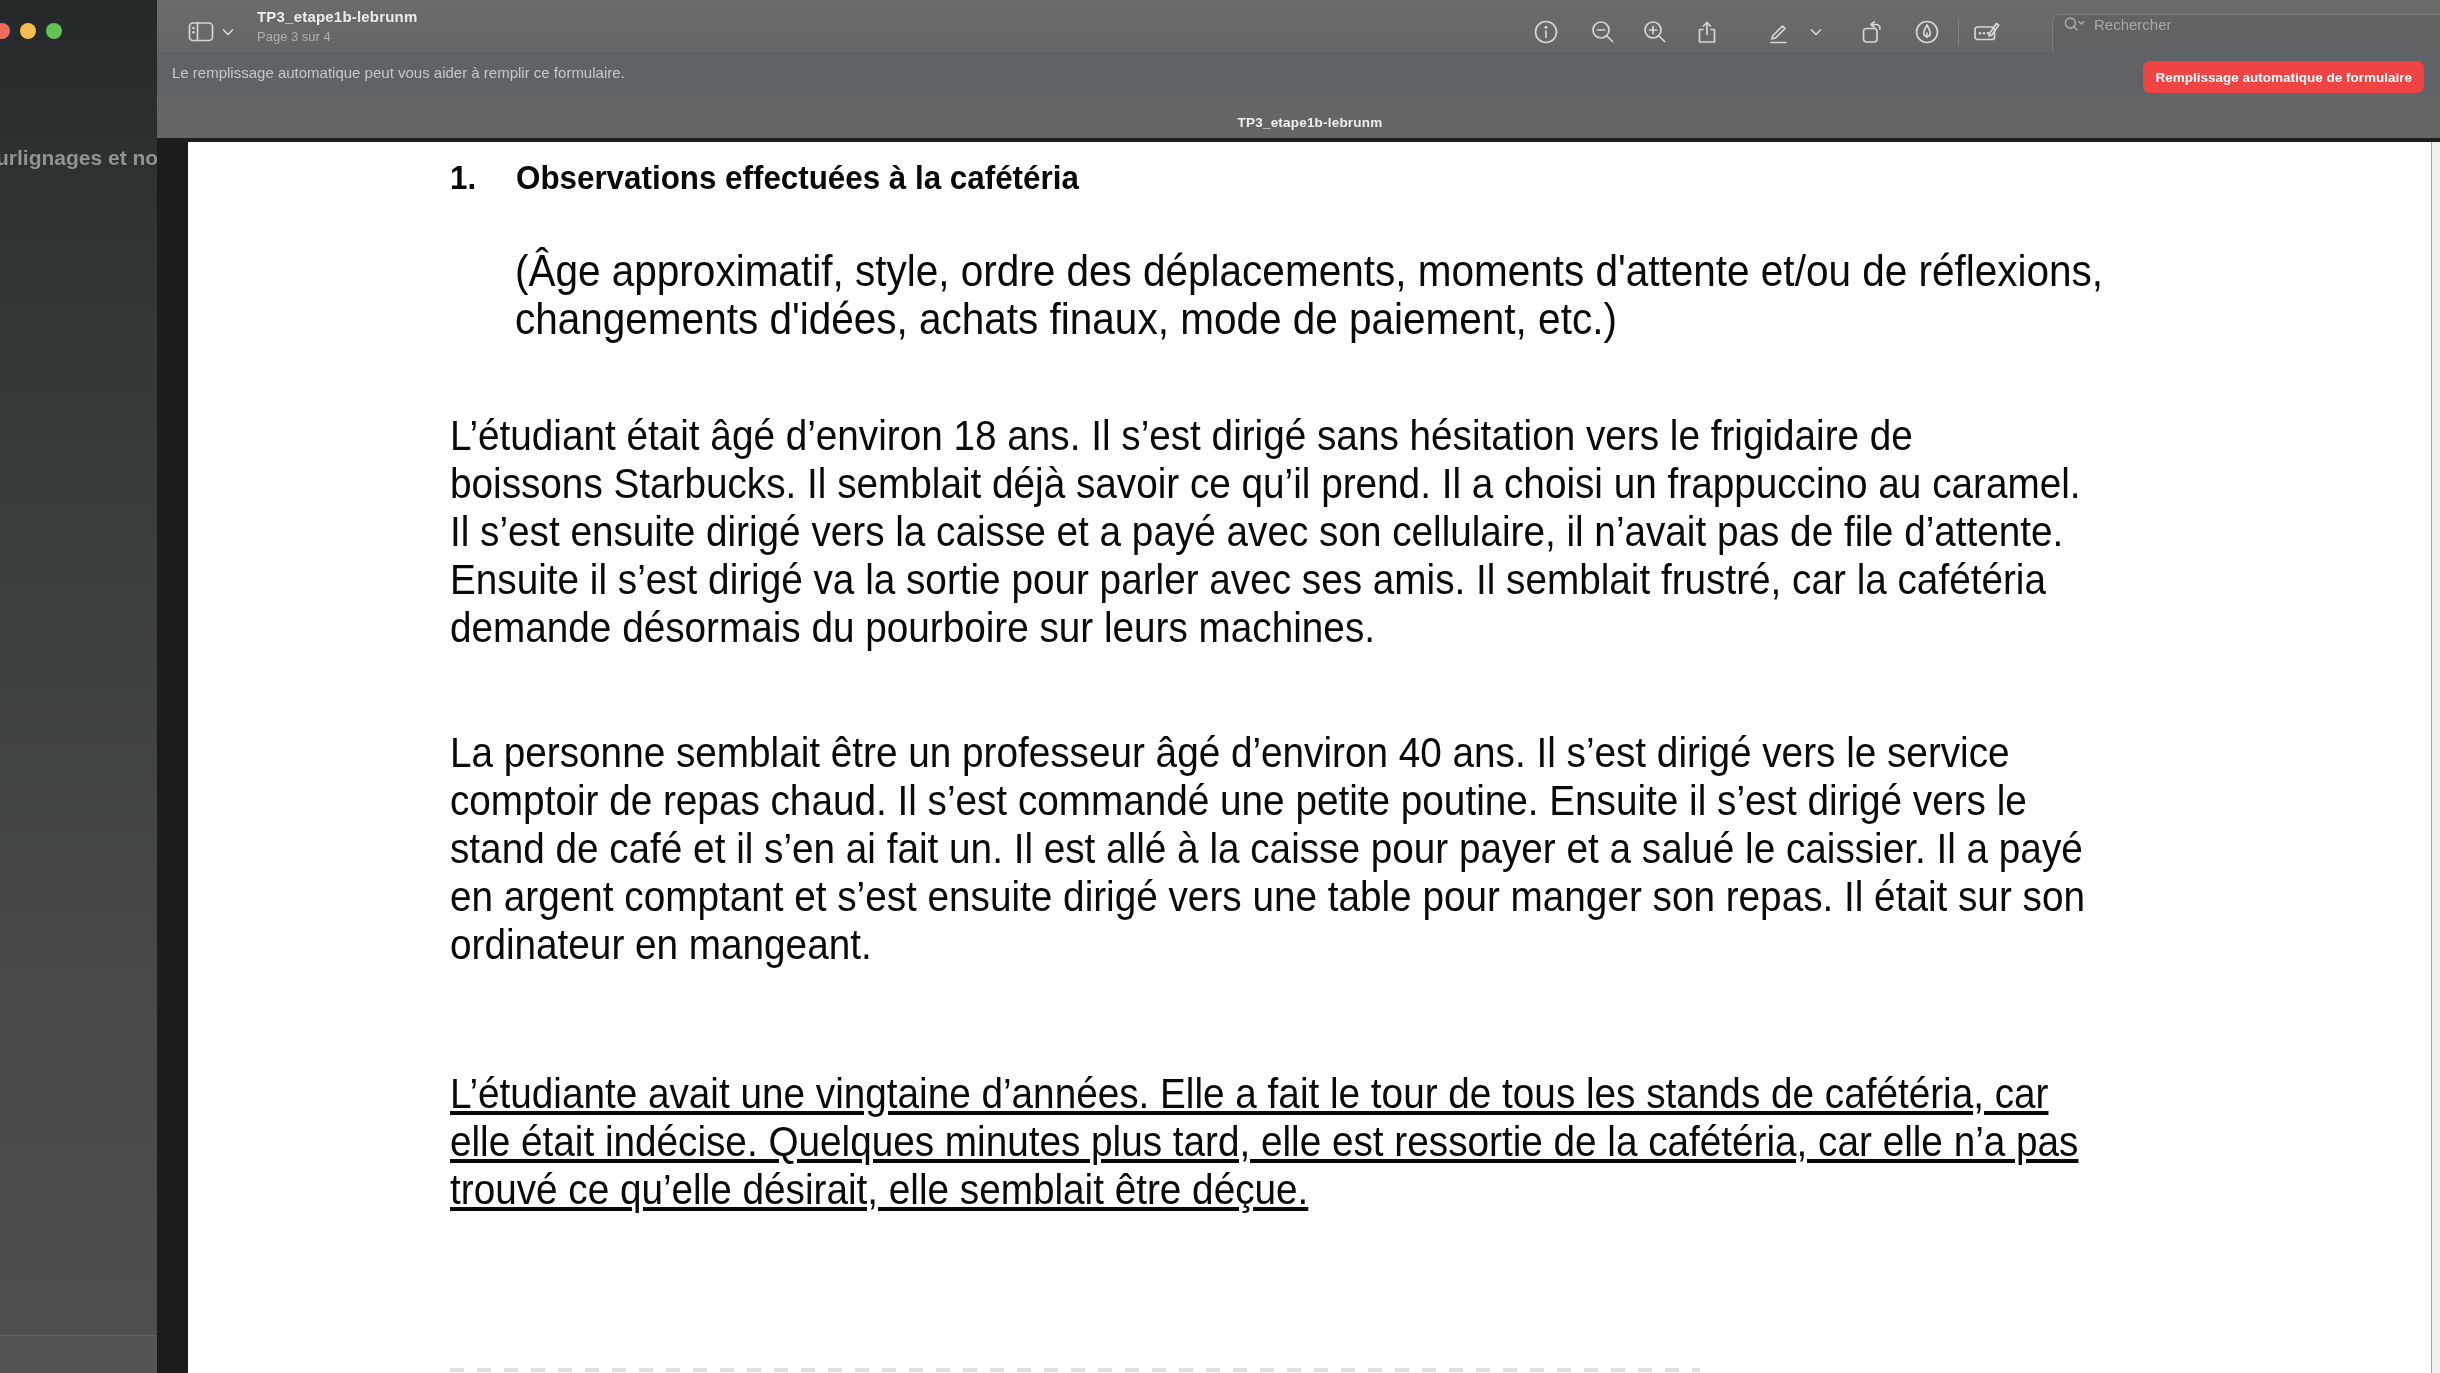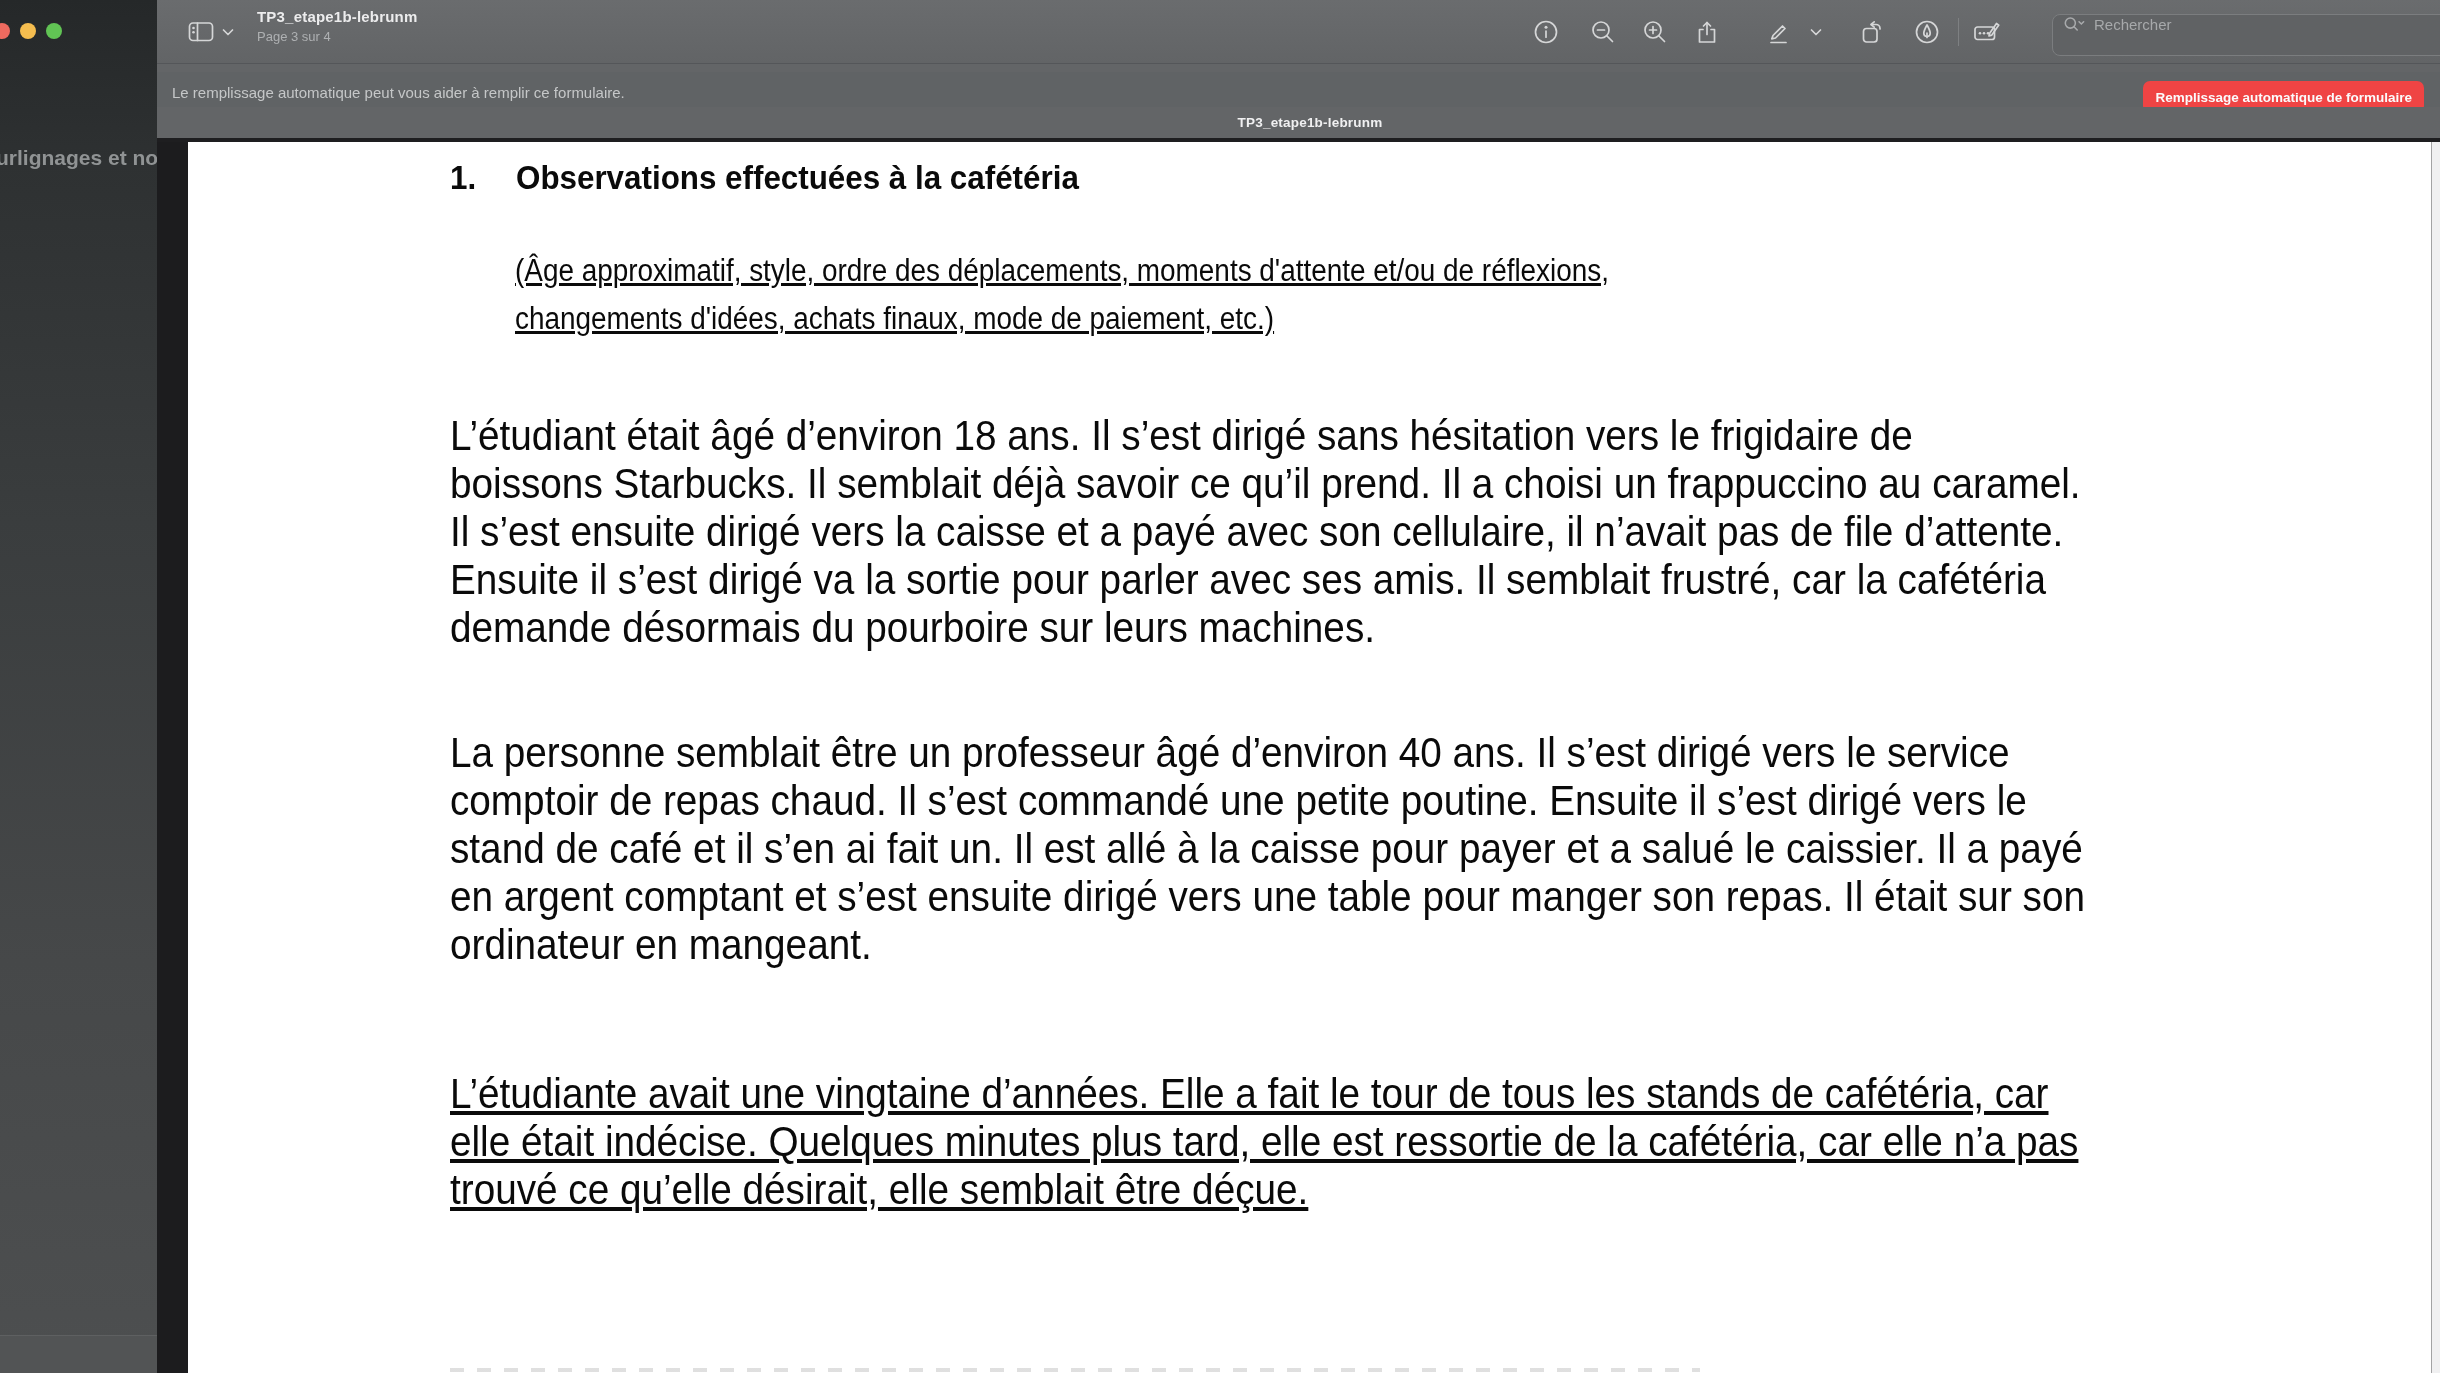--- a/index.html
+++ b/index.html
@@ -36,7 +36,7 @@
   .searchbox input::placeholder{color:#a7a9ab;opacity:1;}
 
   
-  .banner{position:absolute;left:157px;top:72px;width:2283px;height:43px;background:#606365;}
+  .banner{position:absolute;left:157px;top:52px;width:2283px;height:43px;background:#606365;}
   .banner-msg{position:absolute;left:15px;top:12px;font-size:15px;color:#c5c7c8;}
   .banner-btn{position:absolute;right:16px;top:9px;height:32px;padding:6px 12px;border:none;border-radius:7px;
     background:#ef4444;color:#fbfbfc;font-size:13.5px;font-weight:bold;font-family:"Liberation Sans",sans-serif;

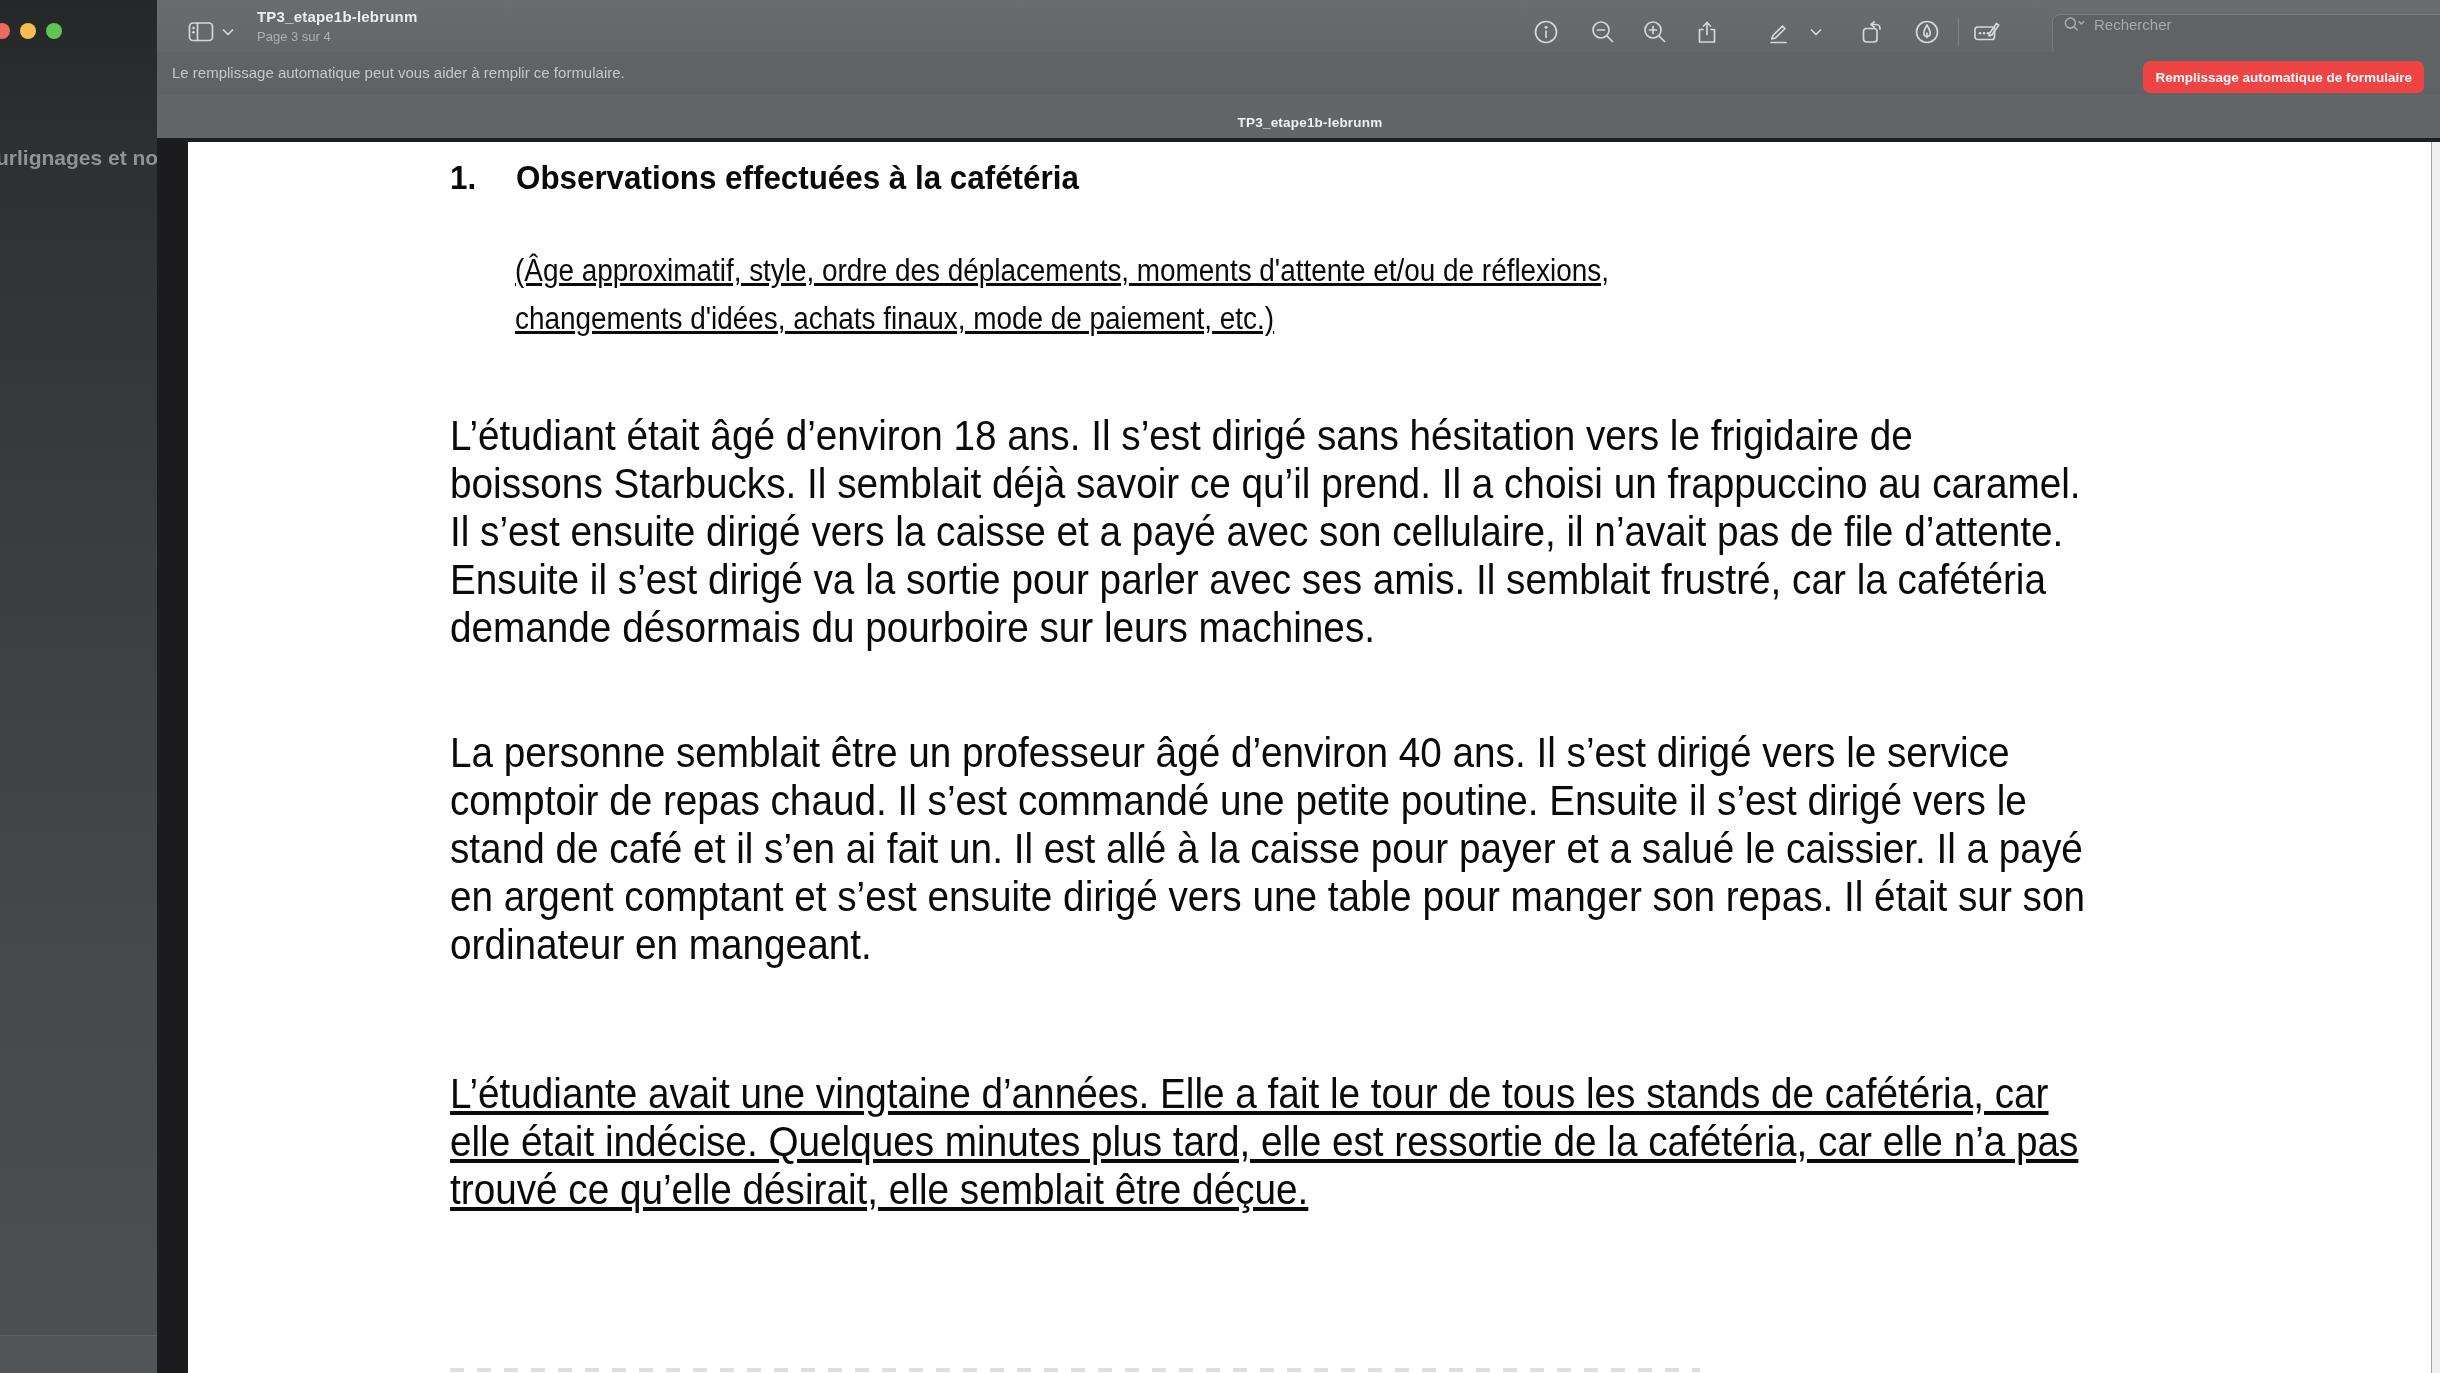--- a/index.html
+++ b/index.html
@@ -62,7 +62,7 @@
   .heading{top:14px;left:262px;font-size:33px;font-weight:bold;line-height:44px;}
   .heading .num{position:absolute;left:0;top:0;}
   .heading .txt{position:absolute;left:66px;top:0;width:1200px;}
-  .paren{top:105px;left:327px;font-size:31px;line-height:48px;text-decoration:underline;}
+  .paren{top:105px;left:327px;font-size:45px;line-height:48px;}
   .para{font-size:43px;line-height:48px;left:262px;}
   .p1{top:269px;}
   .p2{top:586px;}

